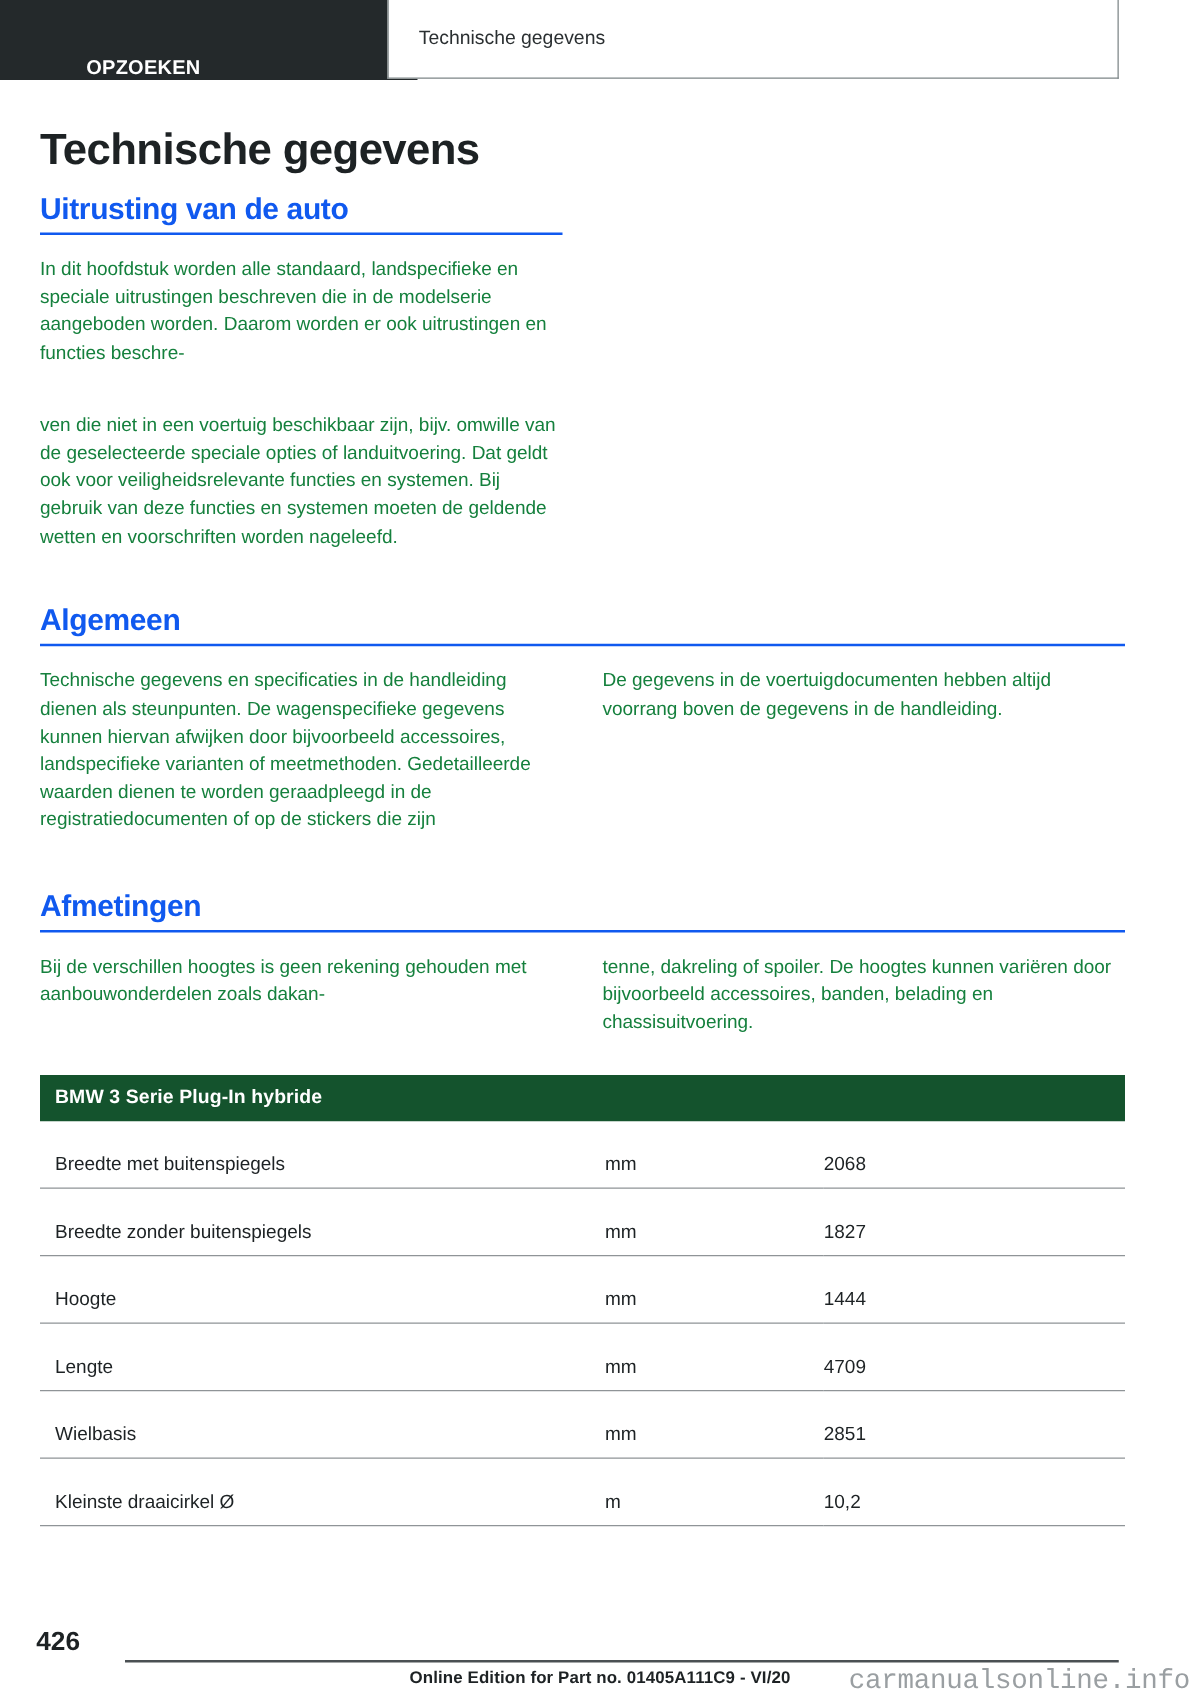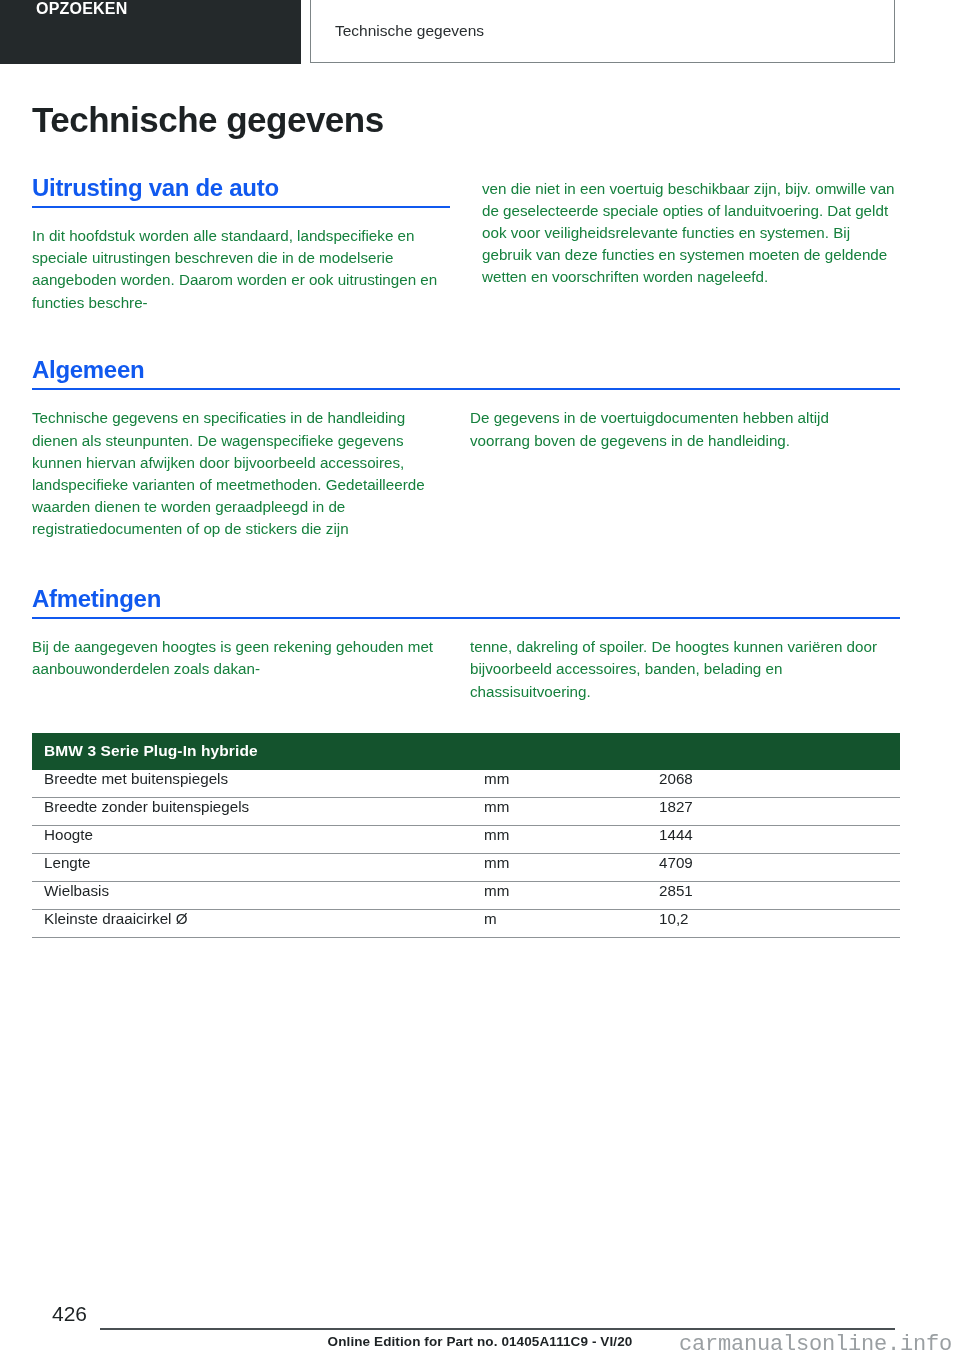--- a/index.html
+++ b/index.html
@@ -32,7 +32,8 @@
     height: 64px;
     background: #24292b;
     display: flex;
-    align-items: flex-start;
+    align-items: flex-end;
+    padding-left: 33px;
   }
   .topnav-tab-dark-label {
     color: #ffffff;

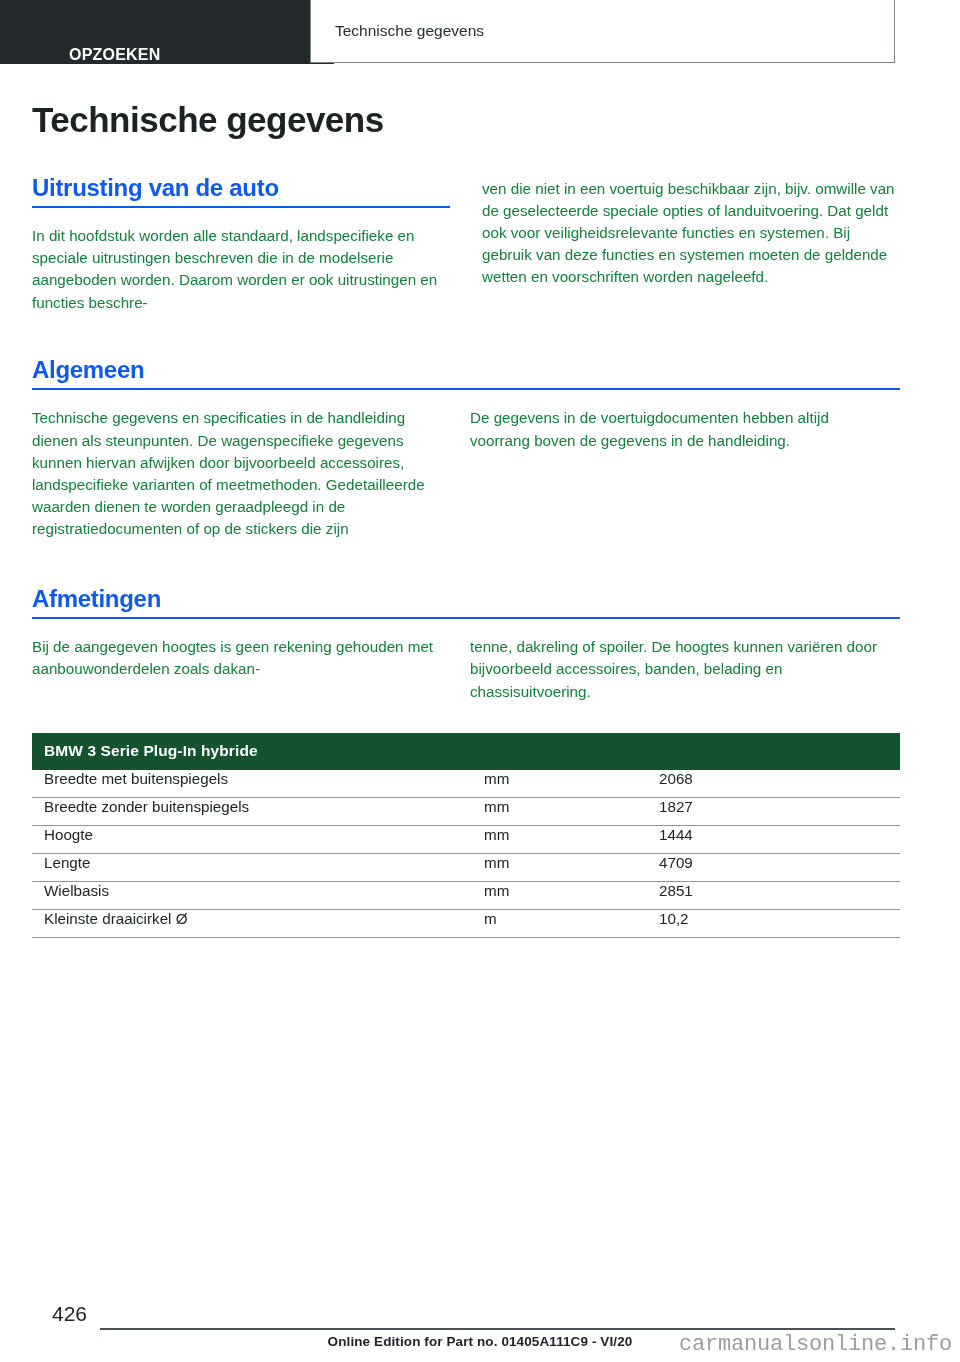--- a/index.html
+++ b/index.html
@@ -119,7 +119,8 @@
   .block-uitrusting {
     display: flex;
     gap: 32px;
-    margin-top: 34px;
+    margin-top: 14px;
+    flex-direction: column;
   }
   .block-uitrusting .left-col { width: 418px; }
   .block-uitrusting .right-col { width: 418px; padding-top: 4px; }

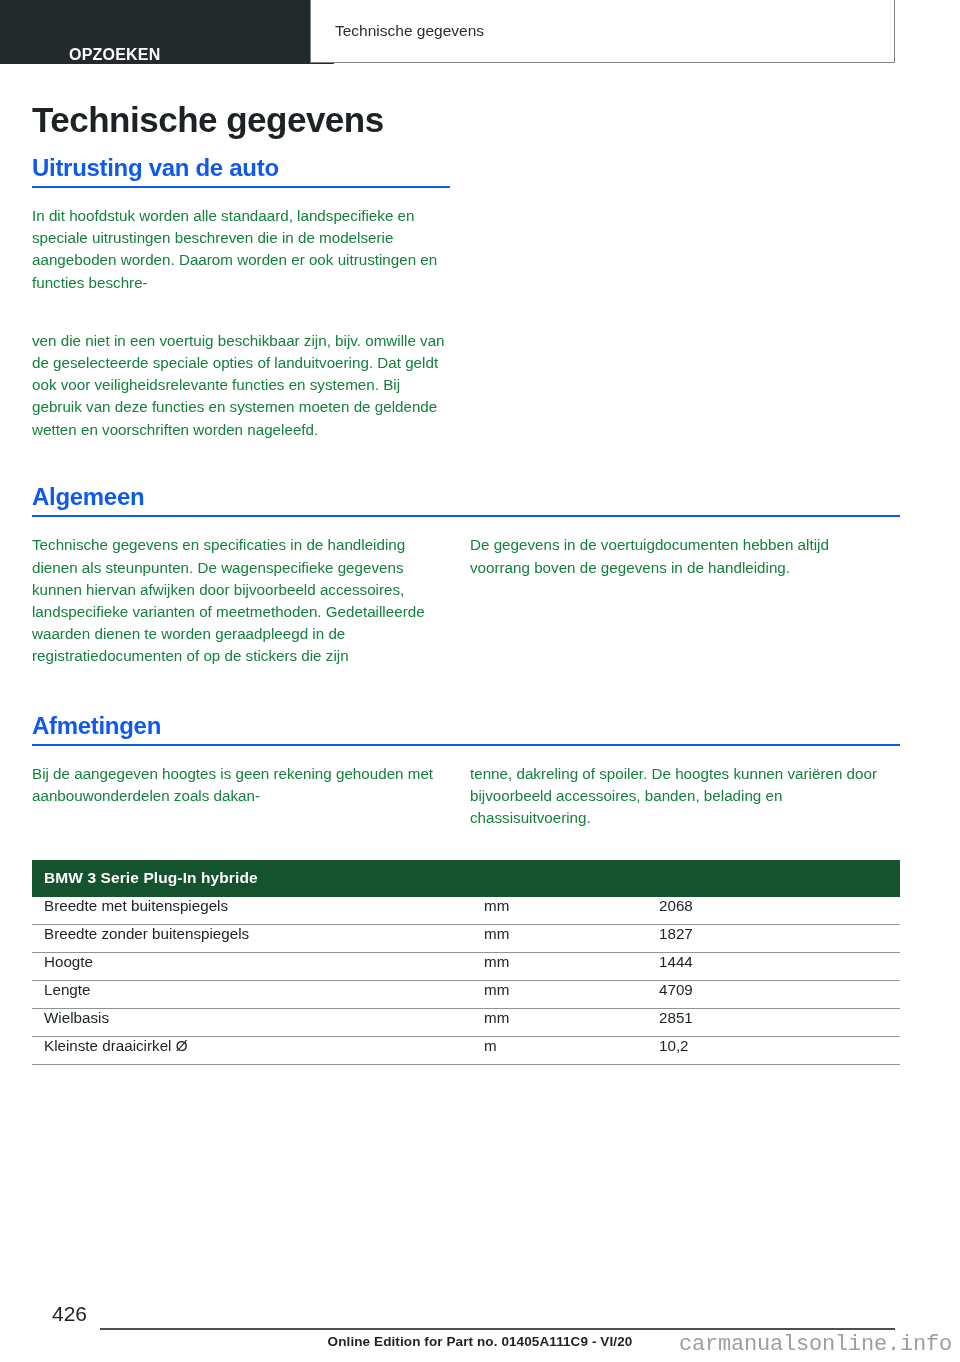--- a/index.html
+++ b/index.html
@@ -102,7 +102,7 @@
   
   .cols {
     display: flex;
-    gap: 20px;
+    gap: 32px;
   }
   .col {
     width: 418px;

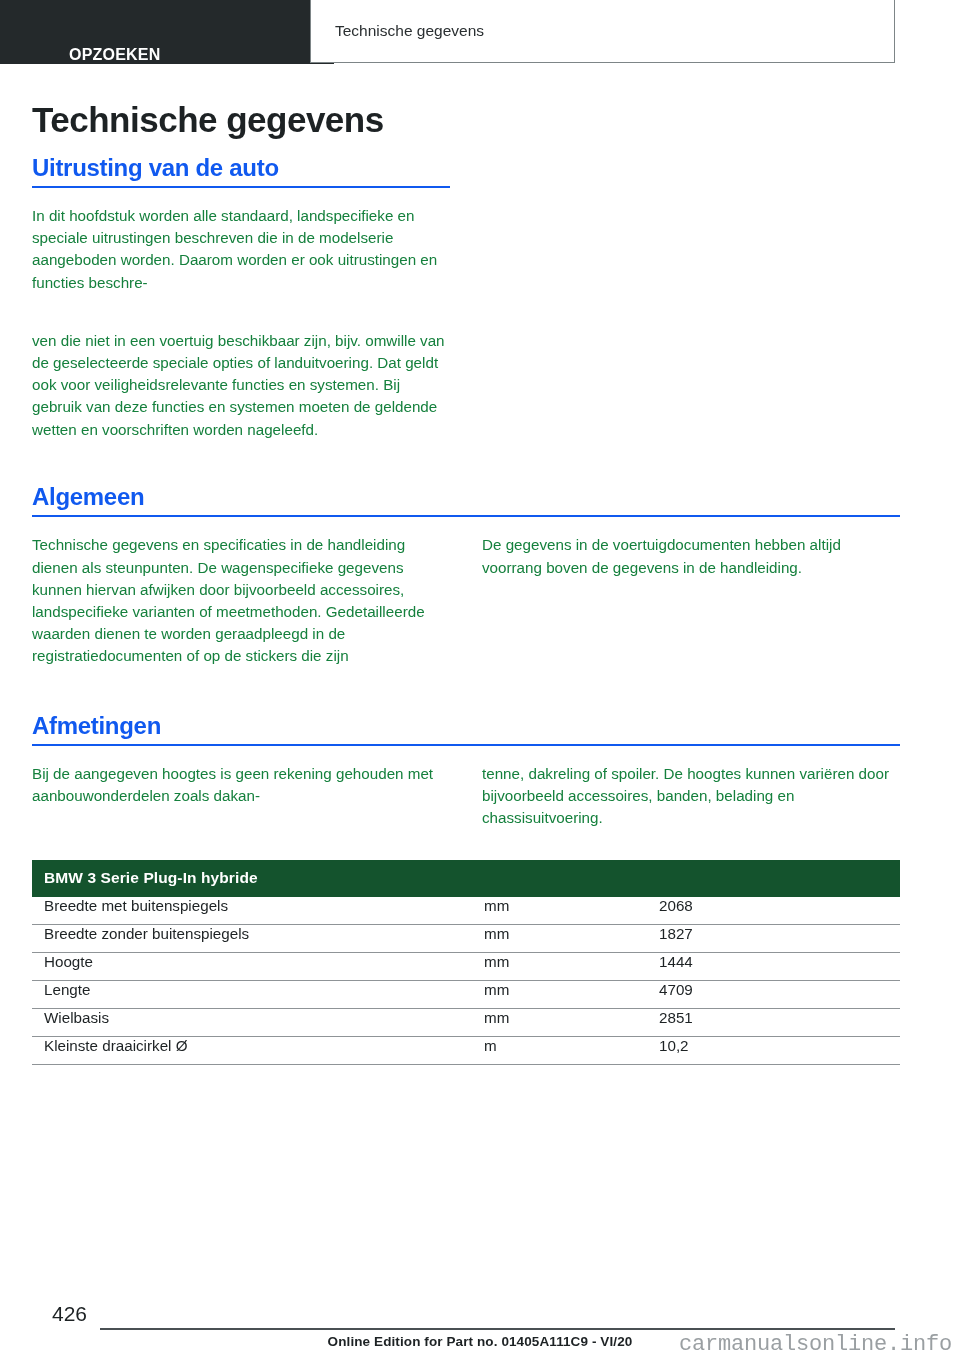--- a/index.html
+++ b/index.html
@@ -248,7 +248,7 @@
       <div class="rule-blue full"></div>
       <div class="cols section-body">
         <div class="col">
-          <p class="body">Bij de aangegeven hoogtes is geen rekening gehouden met aanbouwonderdelen zoals dakan-</p>
+          <p class="body">Bij de verschillen hoogtes is geen rekening gehouden met aanbouwonderdelen zoals dakan-</p>
         </div>
         <div class="col">
           <p class="body">tenne, dakreling of spoiler. De hoogtes kunnen variëren door bijvoorbeeld accessoires, banden, belading en chassisuitvoering.</p>

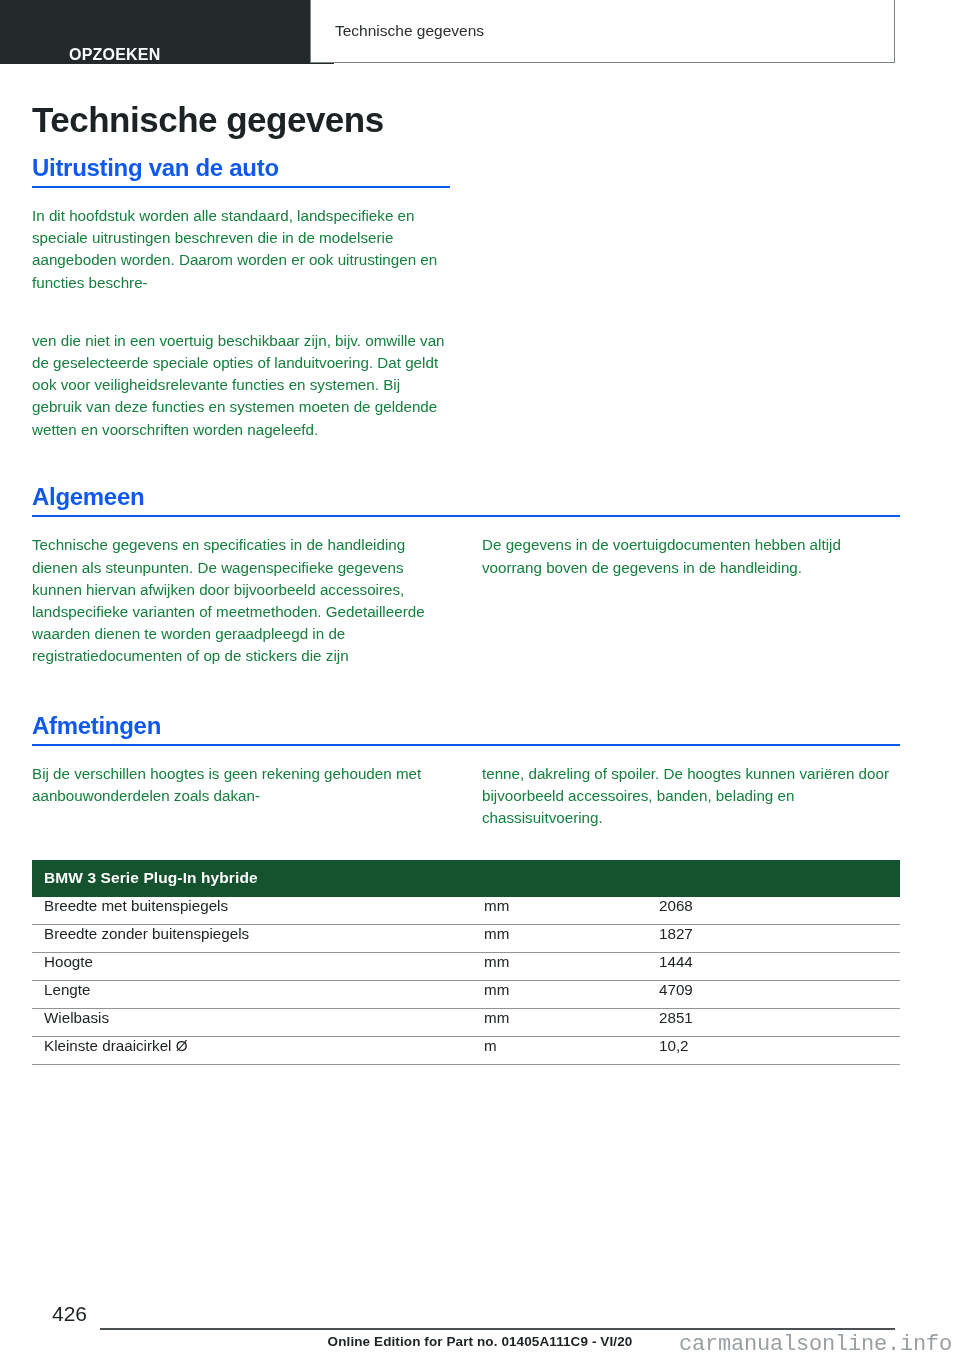--- a/index.html
+++ b/index.html
@@ -146,7 +146,7 @@
     letter-spacing: 0.1px;
   }
   .spec-table td {
-    padding: 0 0 10px 12px;
+    padding: 26px 0 10px 12px;
     border-bottom: 1px solid #8f9497;
     color: #1d2224;
     vertical-align: middle;

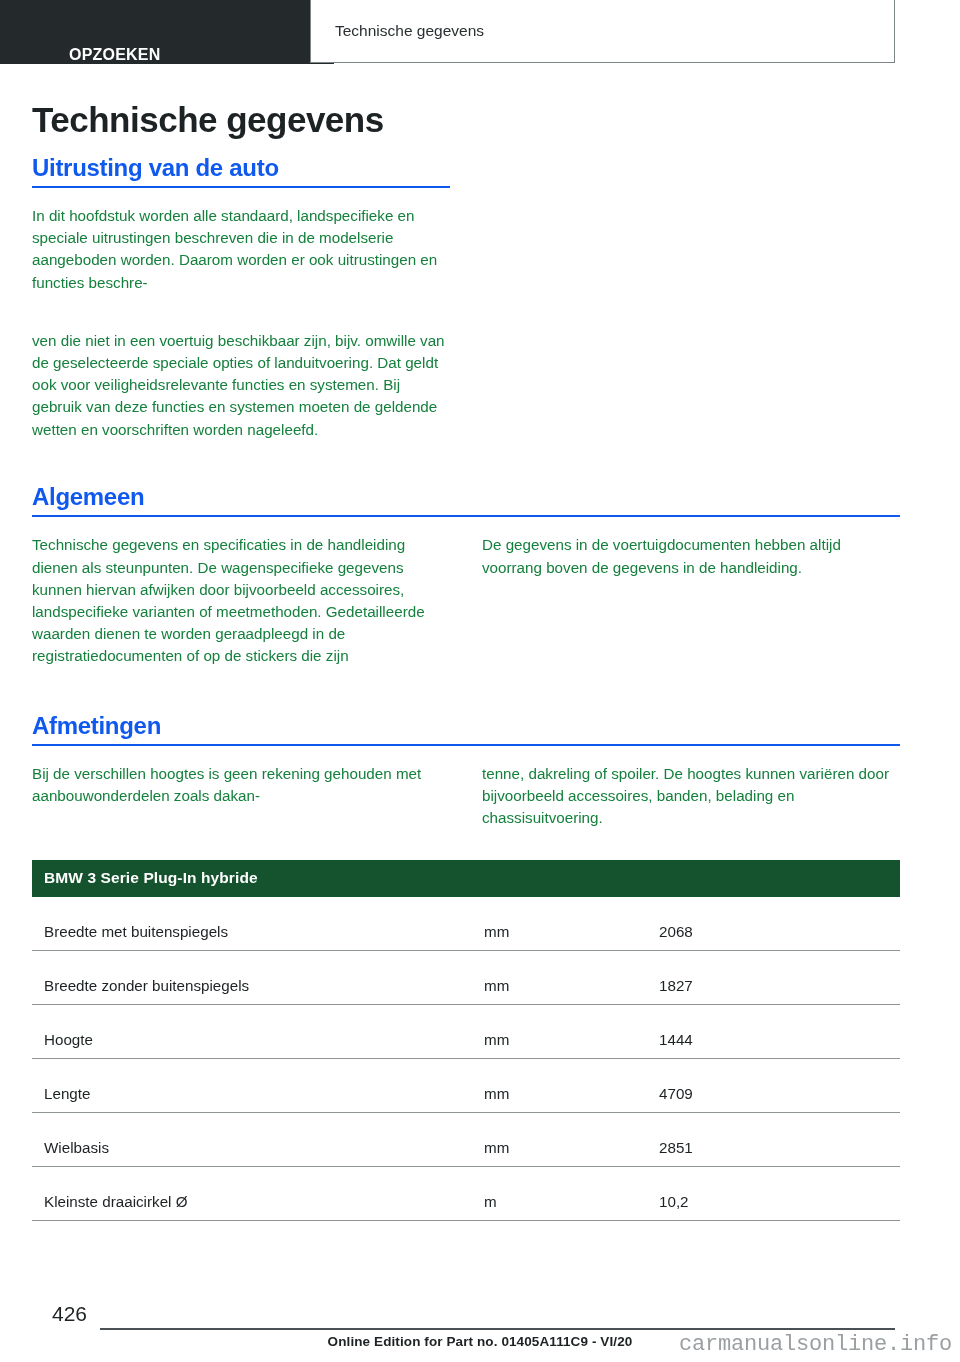--- a/index.html
+++ b/index.html
@@ -165,10 +165,10 @@
   }
   .page-number {
     position: absolute;
-    left: 52px;
+    left: 29px;
     top: 12px;
     font-size: 21px;
-    font-weight: normal;
+    font-weight: bold;
     color: #1d2224;
   }
   .footer-rule {

